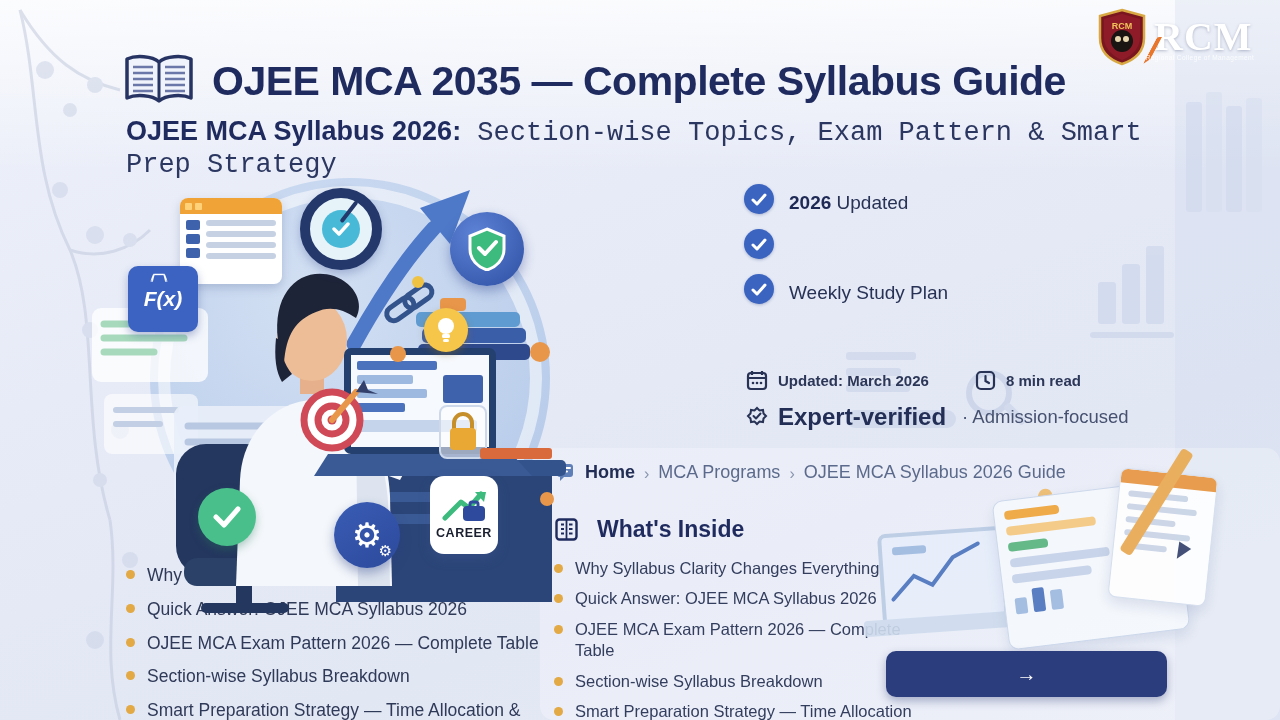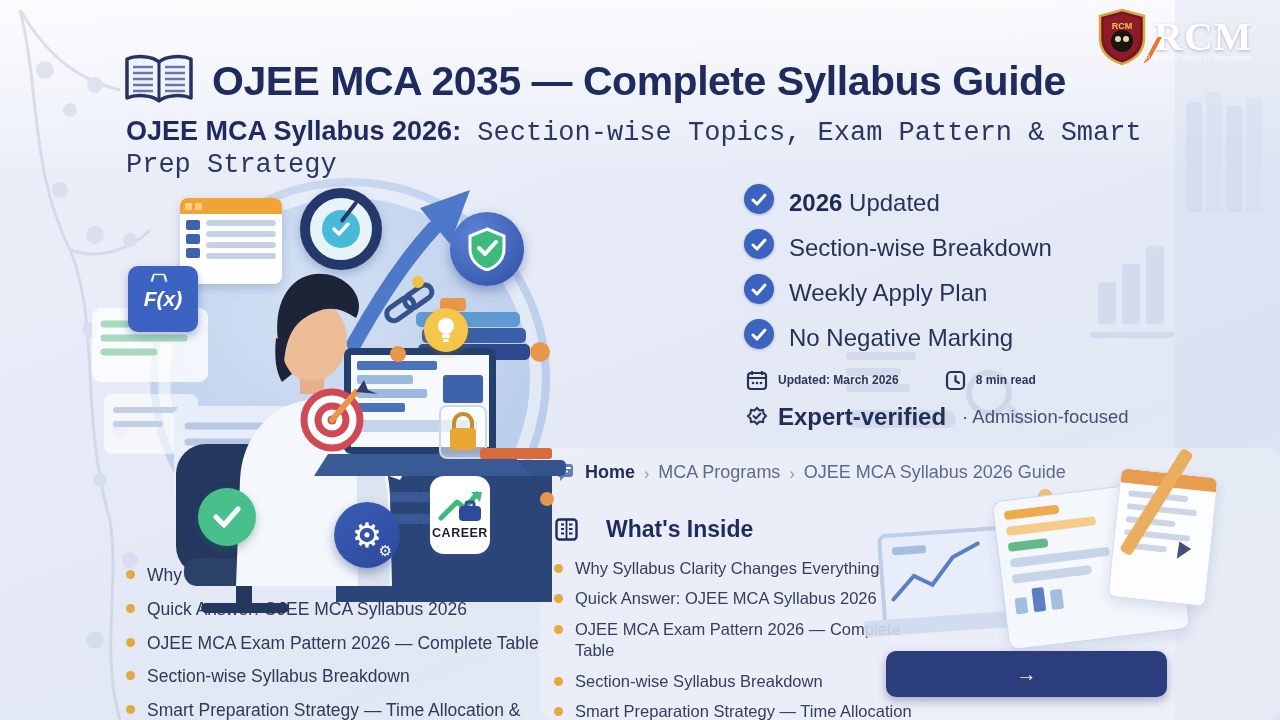--- a/index.html
+++ b/index.html
@@ -46,7 +46,7 @@
   .hl-item{display:flex;align-items:center;gap:15px;height:30px;}
   .hl-check{width:30px;height:30px;border-radius:50%;background:var(--check-blue);
     display:flex;align-items:center;justify-content:center;flex:0 0 auto;box-shadow:0 1px 3px rgba(40,60,120,.3);}
-  .hl-text{font-size:24px;color:var(--ink);margin-top:8px;}
+  .hl-text{font-size:19px;color:var(--ink);margin-top:8px;}
   .hl-text b{font-weight:700;color:#1e2a55;}
 
   

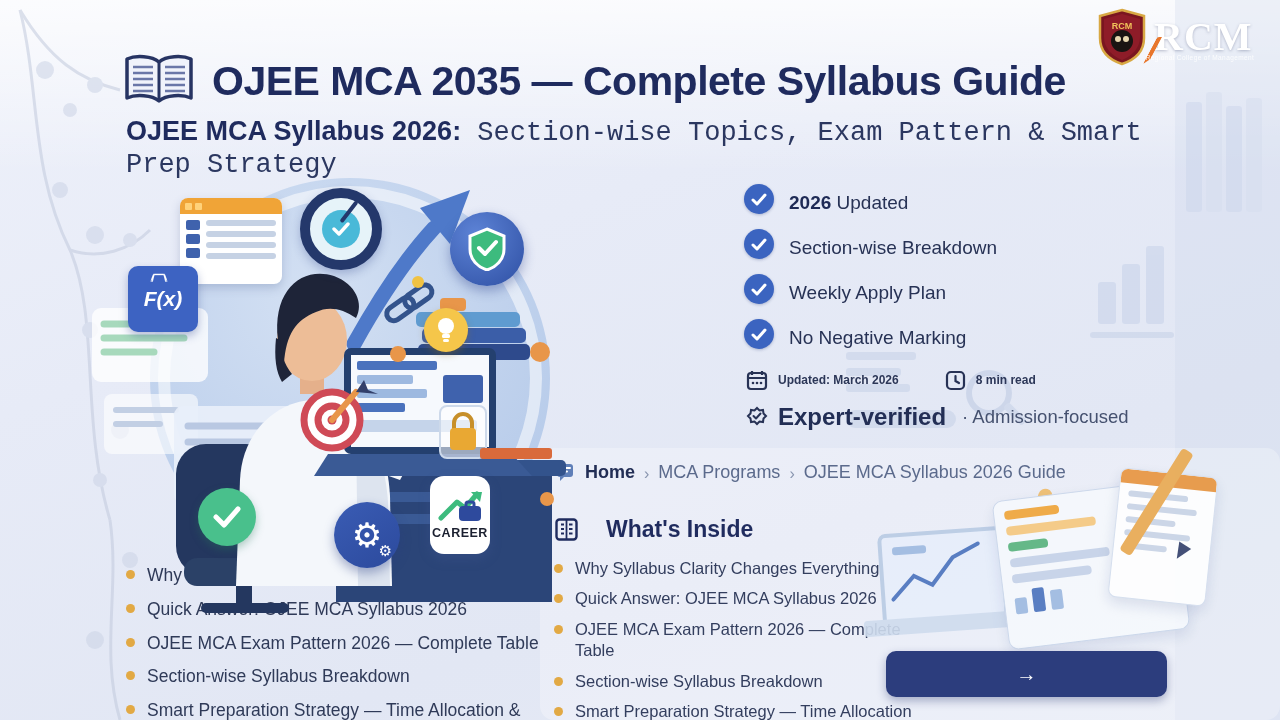--- a/index.html
+++ b/index.html
@@ -237,7 +237,6 @@
             <path d="M2 7 L6 11 L14 2" fill="none" stroke="#fff" stroke-width="3" stroke-linecap="round" stroke-linejoin="round"></path>
           </svg>
       </span>
-      <span class="hl-text"><b></b><span>Section-wise Breakdown</span></span>
     </div>
     <div class="hl-item">
       <span class="hl-check">

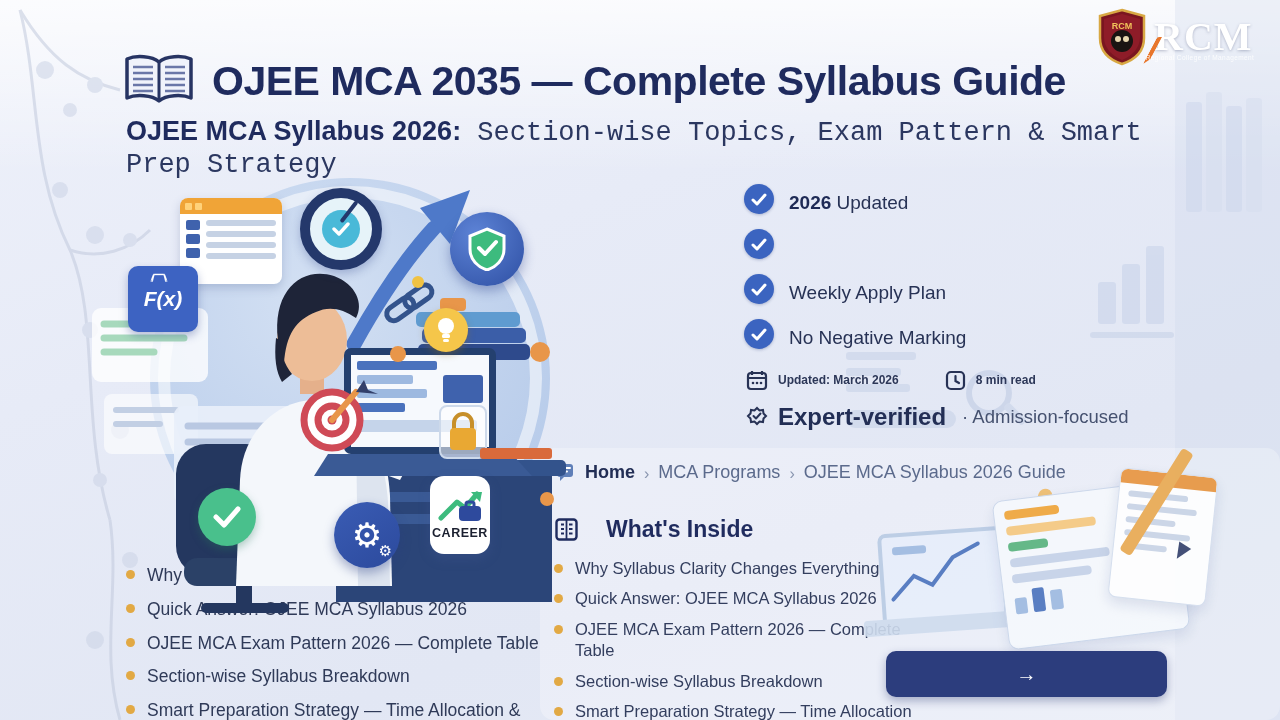--- a/index.html
+++ b/index.html
@@ -244,7 +244,7 @@
             <path d="M2 7 L6 11 L14 2" fill="none" stroke="#fff" stroke-width="3" stroke-linecap="round" stroke-linejoin="round"></path>
           </svg>
       </span>
-      <span class="hl-text"><b></b><span>Weekly Apply Plan</span></span>
+      <span class="hl-text"><b></b><span>Weekly Study Plan</span></span>
     </div>
     <div class="hl-item">
       <span class="hl-check">

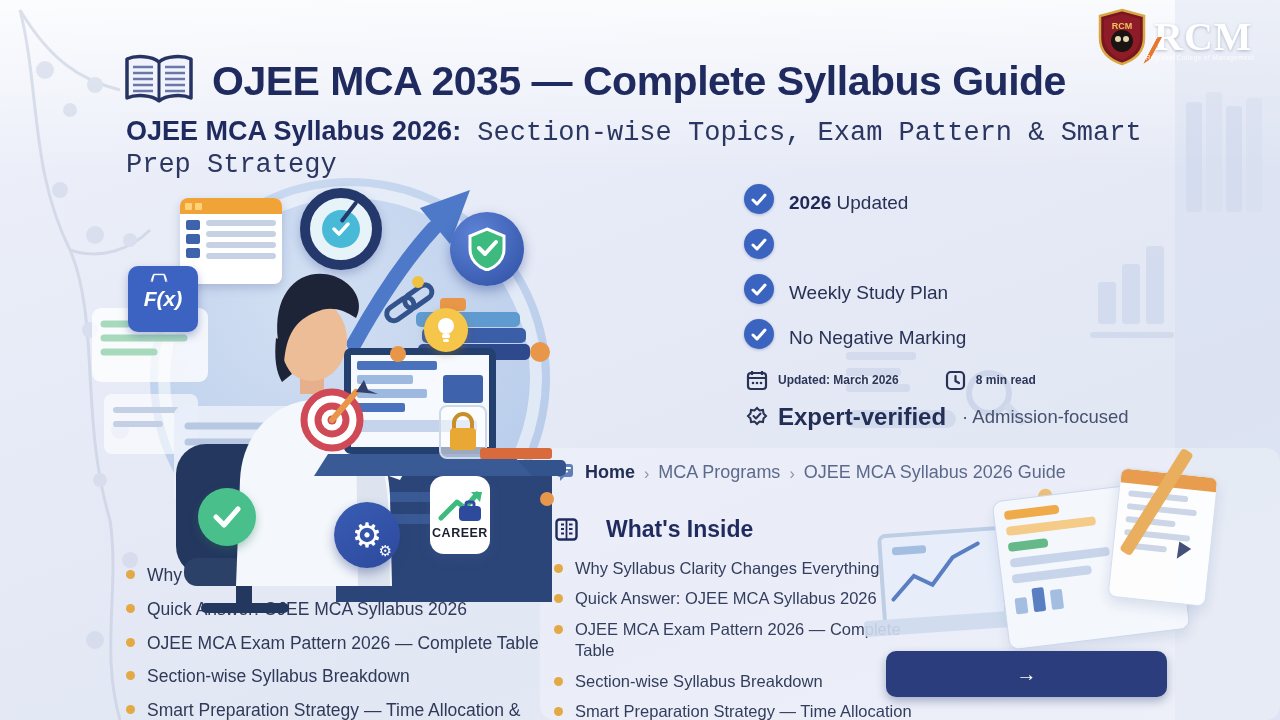--- a/index.html
+++ b/index.html
@@ -246,14 +246,6 @@
       </span>
       <span class="hl-text"><b></b><span>Weekly Study Plan</span></span>
     </div>
-    <div class="hl-item">
-      <span class="hl-check">
-        <svg width="16" height="13" viewBox="0 0 16 13">
-            <path d="M2 7 L6 11 L14 2" fill="none" stroke="#fff" stroke-width="3" stroke-linecap="round" stroke-linejoin="round"></path>
-          </svg>
-      </span>
-      <span class="hl-text"><b></b><span>No Negative Marking</span></span>
-    </div>
   </div>
 
   <div class="abs meta1">

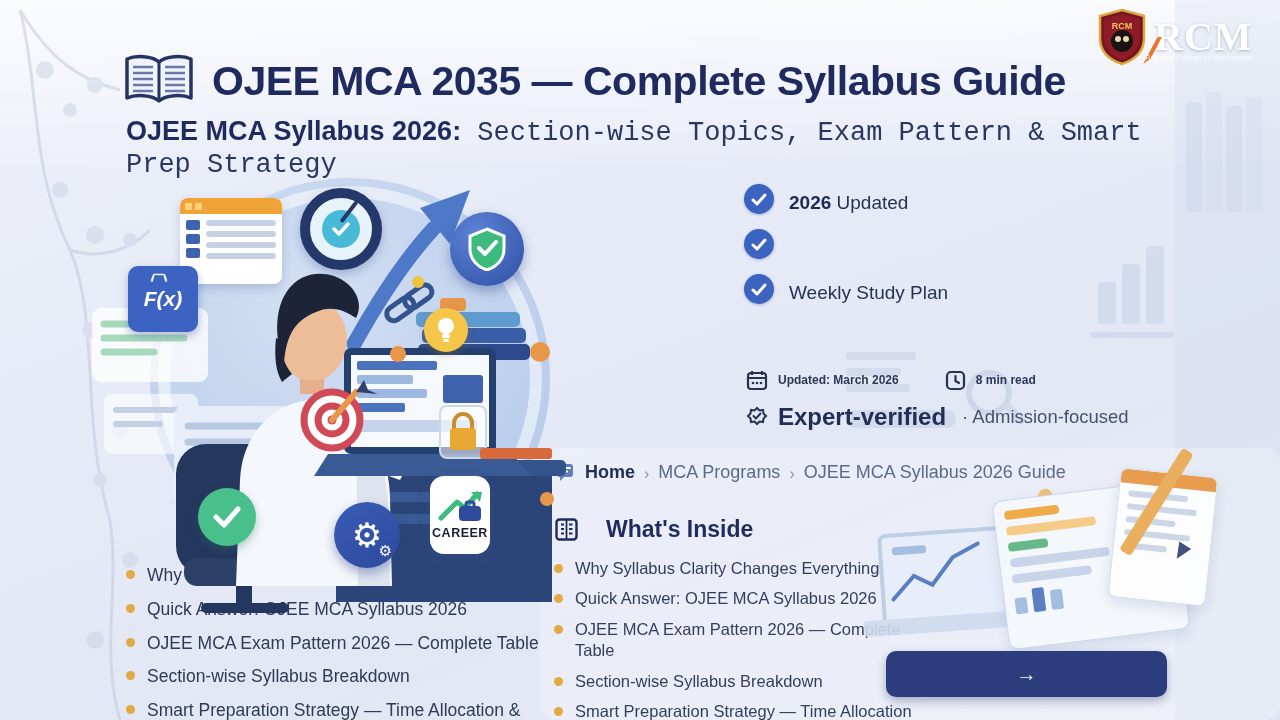--- a/index.html
+++ b/index.html
@@ -52,7 +52,7 @@
   
   .meta1{left:746px;top:369px;display:flex;align-items:center;gap:10px;}
   .meta2{left:746px;top:403px;display:flex;align-items:center;gap:10px;}
-  .meta-text{font-size:12px;font-weight:600;color:#2c3758;}
+  .meta-text{font-size:15px;font-weight:600;color:#2c3758;}
   .meta-gap{width:26px;}
   .meta2 .strong{font-size:24px;font-weight:700;color:#222e55;}
   .meta2 .rest{font-size:18.5px;color:#45516f;margin-left:6px;}

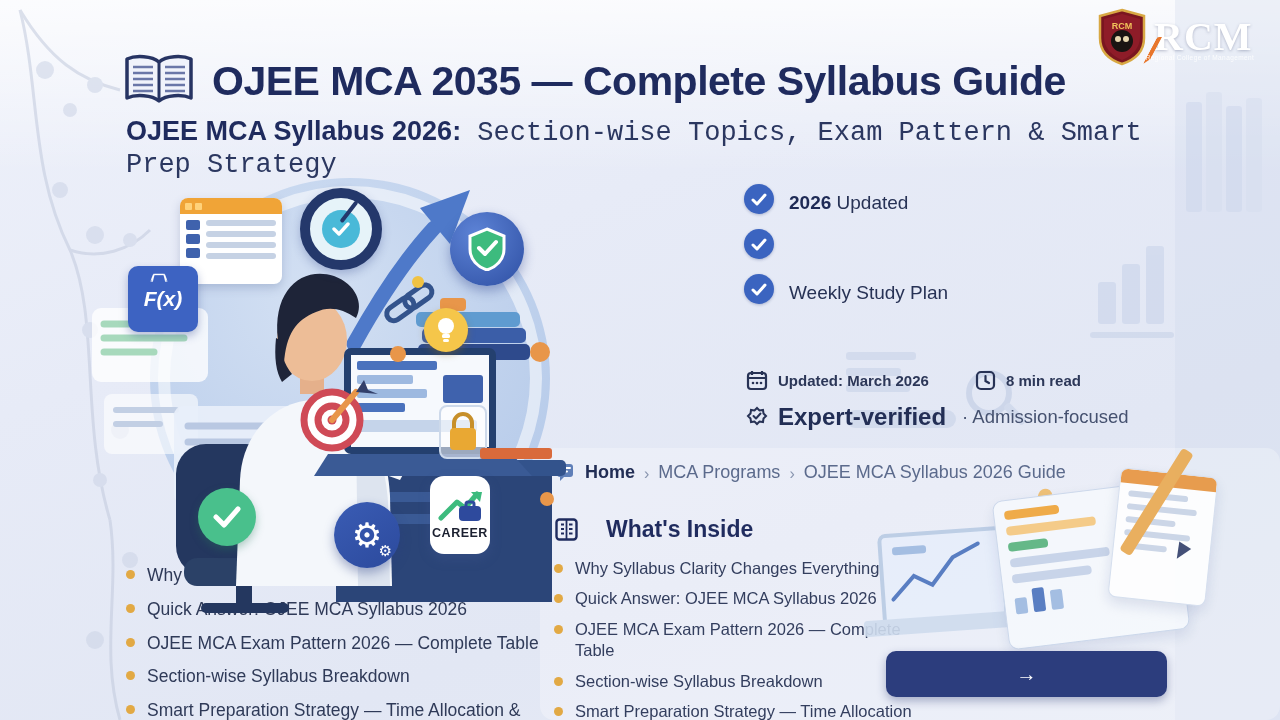--- a/index.html
+++ b/index.html
@@ -110,7 +110,7 @@
   .gear-badge{left:246px;top:340px;width:66px;height:66px;background:linear-gradient(145deg,#3a5cb4,#2c4a9d);
     box-shadow:0 5px 11px rgba(40,60,130,.4);color:#fff;font-size:34px;line-height:1;}
   .gear-badge .gear-sm{position:absolute;right:8px;bottom:10px;font-size:15px;}
-  .career-badge{position:absolute;left:342px;top:314px;width:60px;height:78px;background:#fff;border-radius:14px;
+  .career-badge{position:absolute;left:342px;top:314px;width:68px;height:78px;background:#fff;border-radius:14px;
     box-shadow:0 5px 12px rgba(70,90,150,.3);display:flex;flex-direction:column;align-items:center;
     justify-content:center;gap:2px;}
   .career-label{font-size:12.5px;font-weight:800;color:#1b2030;letter-spacing:.5px;}

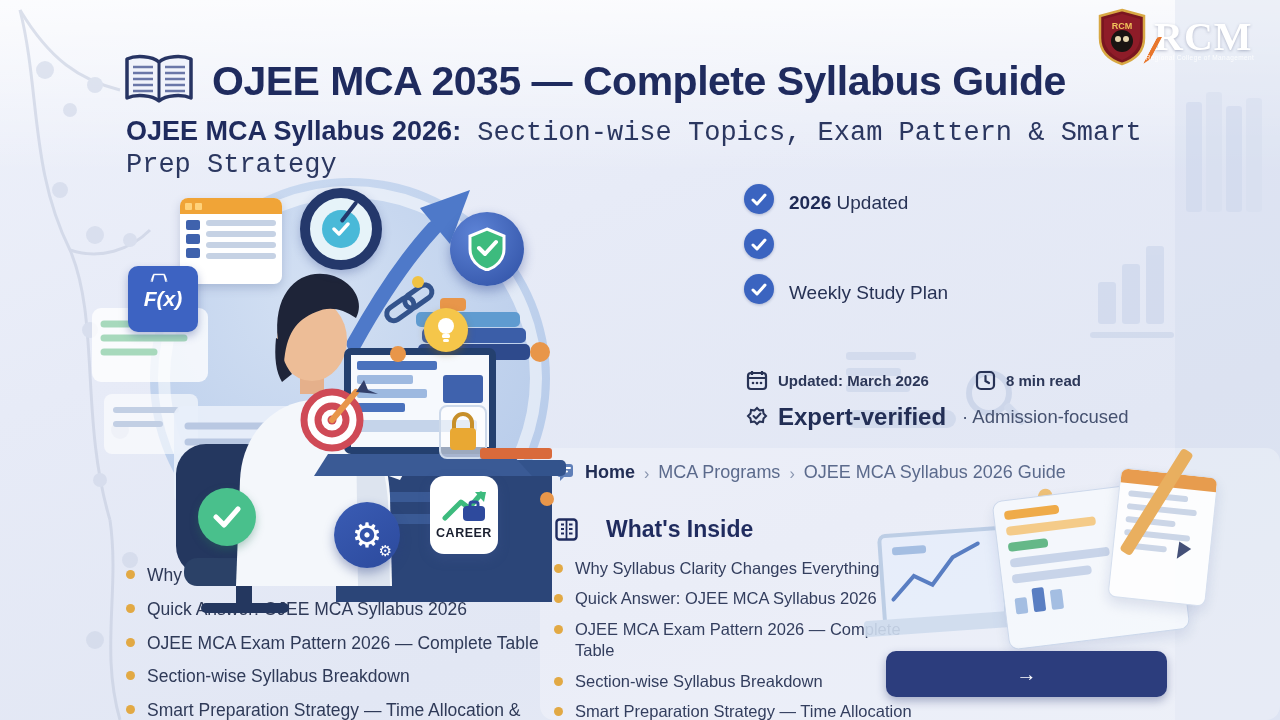--- a/index.html
+++ b/index.html
@@ -64,7 +64,7 @@
   .crumb{color:#5b6a8c;cursor:pointer;}
 
   
-  .wi-head{left:554px;top:516px;display:flex;align-items:center;gap:27px;}
+  .wi-head{left:554px;top:516px;display:flex;align-items:center;gap:18px;}
   .wi-title{font-size:23px;font-weight:700;color:var(--navy);}
   ul.toc{list-style:none;margin:0;padding:0;}
   .toc-mid{left:554px;top:558px;width:372px;}

